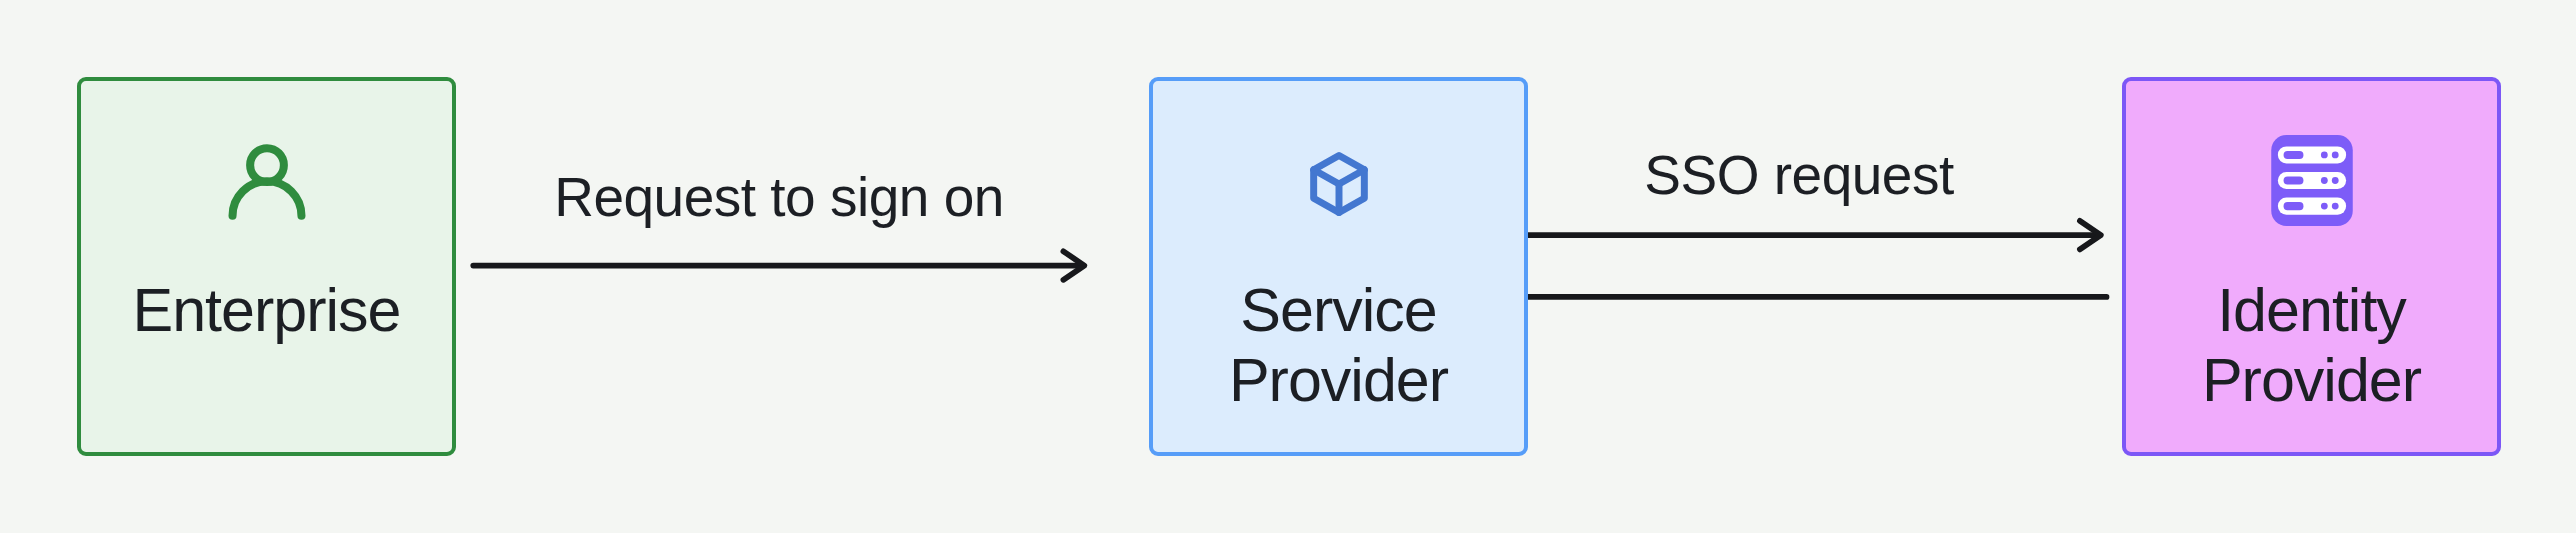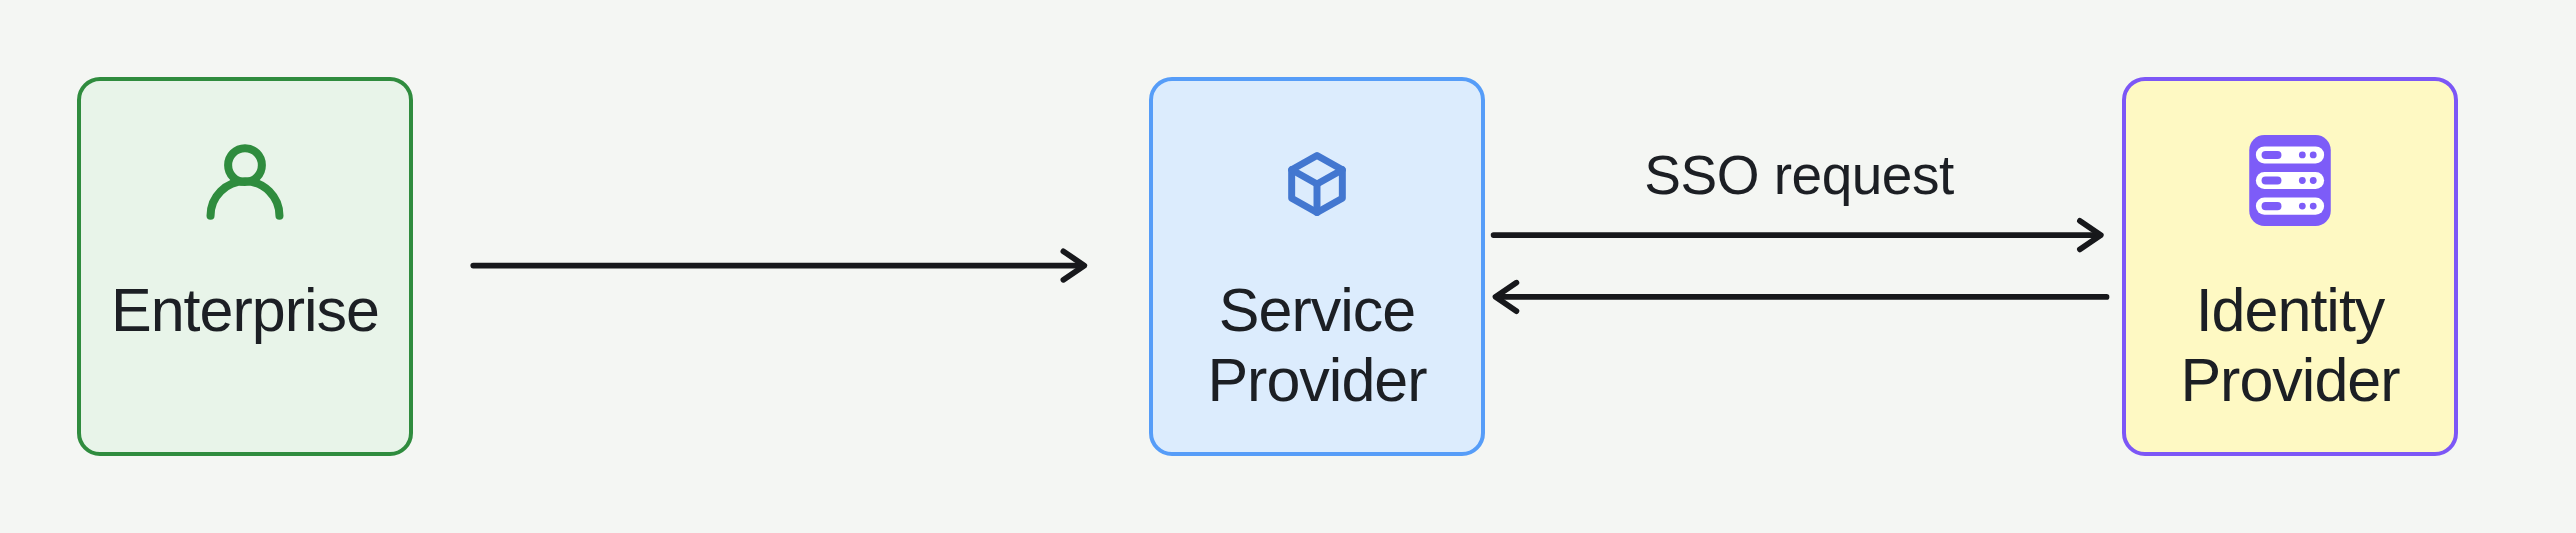--- a/index.html
+++ b/index.html
@@ -82,6 +82,7 @@
     </g>
   </svg>
 
+  <div class="edge-label edge-label-request">Request to sign on</div>
   <div class="edge-label edge-label-sso-request">SSO request</div>
 
   <div class="node node-enterprise">

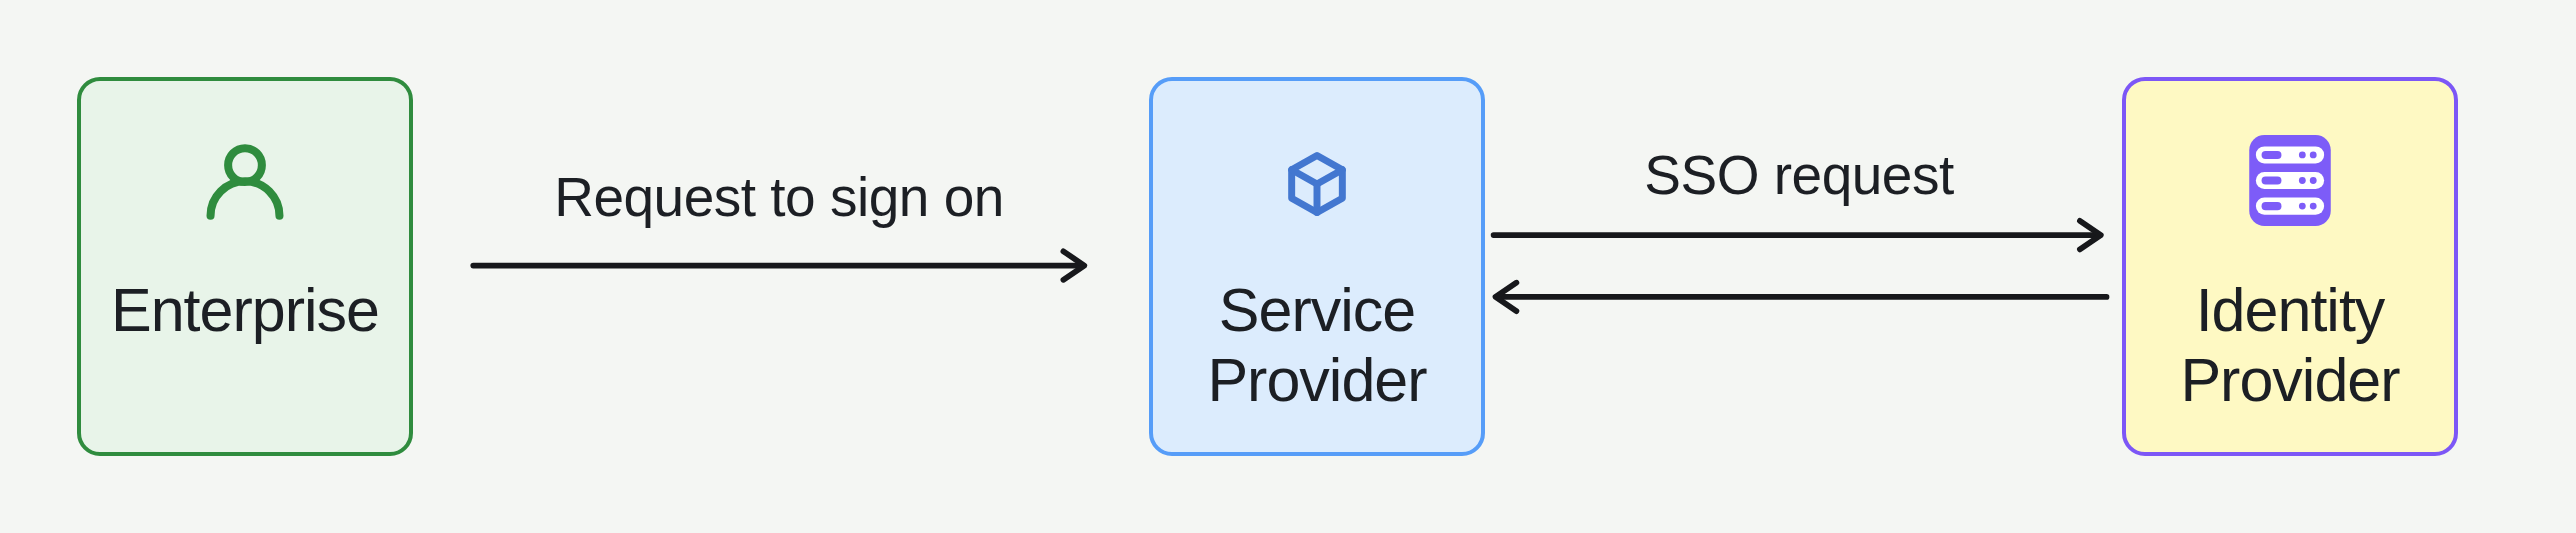--- a/index.html
+++ b/index.html
@@ -22,9 +22,9 @@
   .node {
     position: absolute;
     top: 77px;
-    width: 336px; height: 379px;
+    width: 379px; height: 379px;
     box-sizing: border-box;
-    border-radius: 23px;
+    border-radius: 9px;
     border: 4.8px solid;
   }
   .node-enterprise { left: 77px;  background: #e8f4e9; border-color: #2f8c3e; }

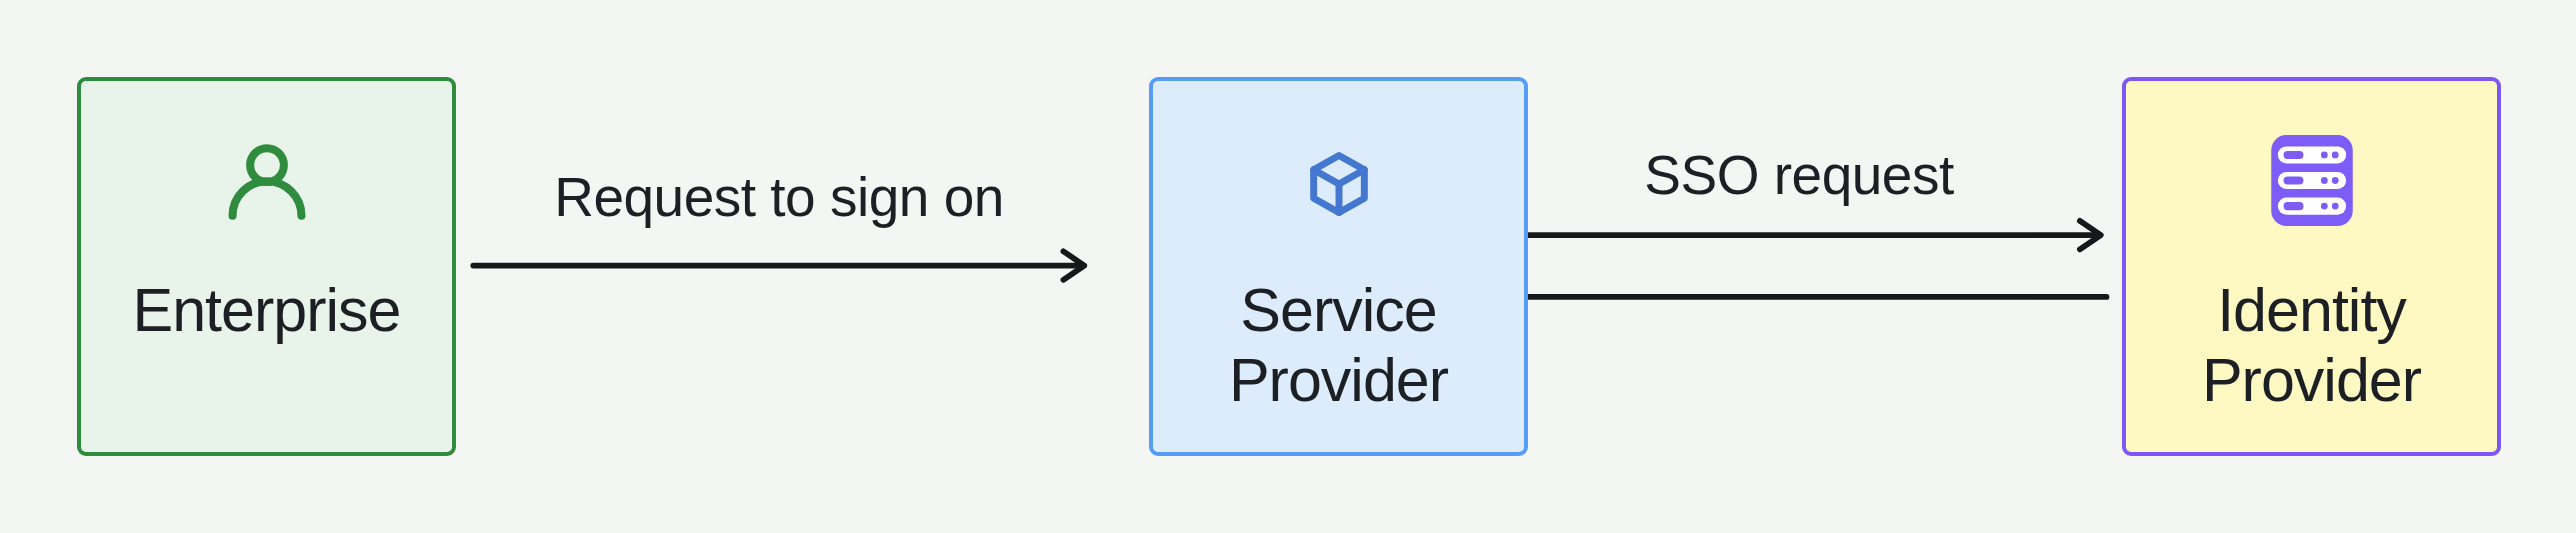--- a/index.html
+++ b/index.html
@@ -29,7 +29,7 @@
   }
   .node-enterprise { left: 77px;  background: #e8f4e9; border-color: #2f8c3e; }
   .node-service    { left: 1101px; background: #dcecfd; border-color: #569df8; margin-left: 48px; }
-  .node-identity   { left: 2122px; background: #fef9c3; border-color: #7c57f6; padding-left: 30px; }
+  .node-identity   { left: 2122px; background: #f0abfc; border-color: #7c57f6; padding-left: 30px; }
   .node-icon {
     position: absolute;
     left: 50%;

